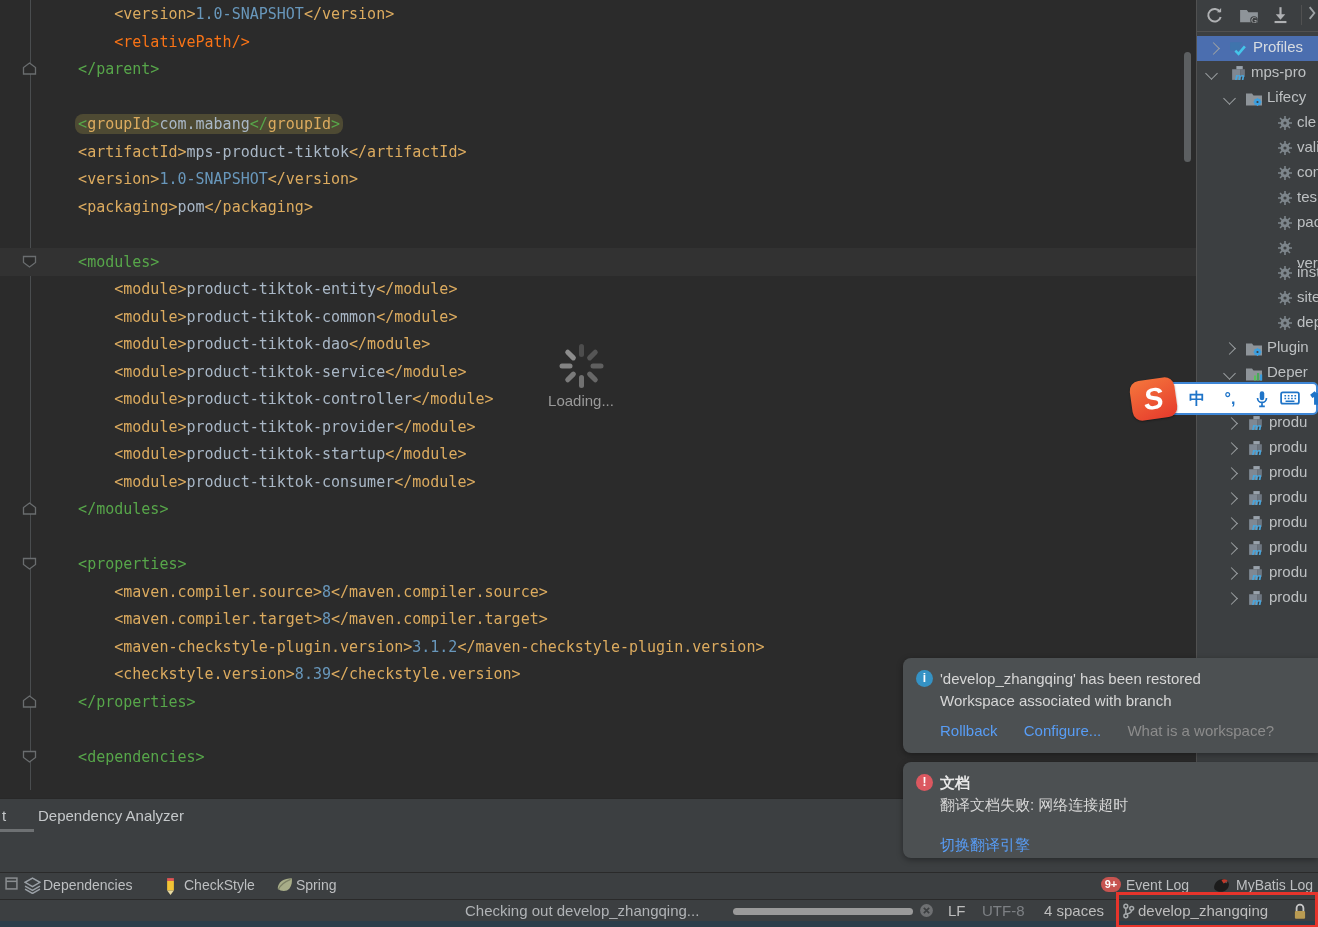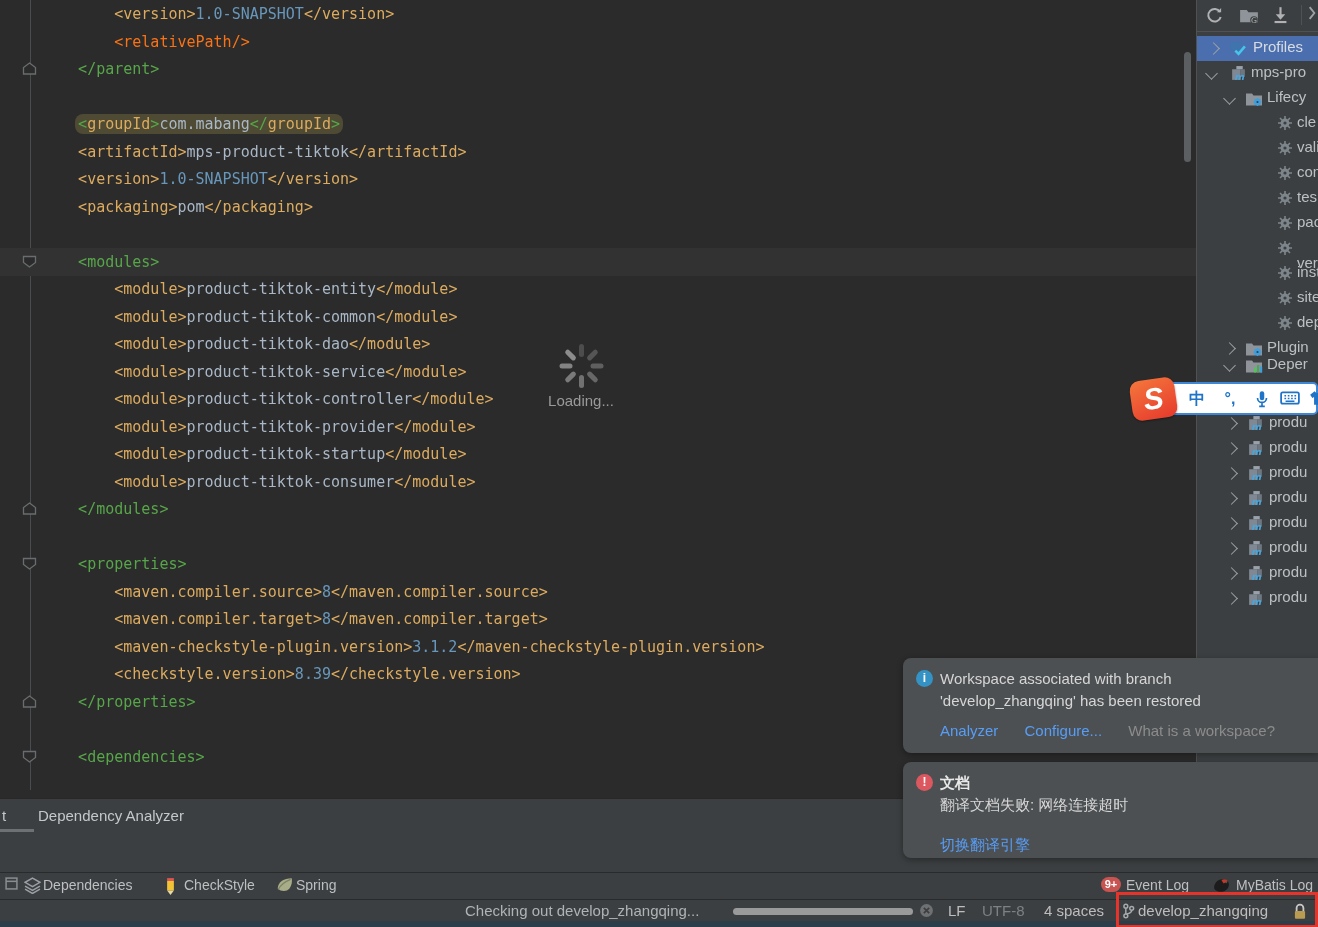--- a/index.html
+++ b/index.html
@@ -320,7 +320,7 @@
           </span>
           <span class="tree-label" style="left: 70px;">Plugin</span>
         </div>
-        <div class="tree-row" style="top: 353px;">
+        <div class="tree-row" style="top: 361px;">
           <span class="tree-chev chev-down" style="left: 28px;"></span>
           <span class="tree-icon" style="left: 48px;">
             <svg width="18" height="17" viewBox="0 0 18 16">

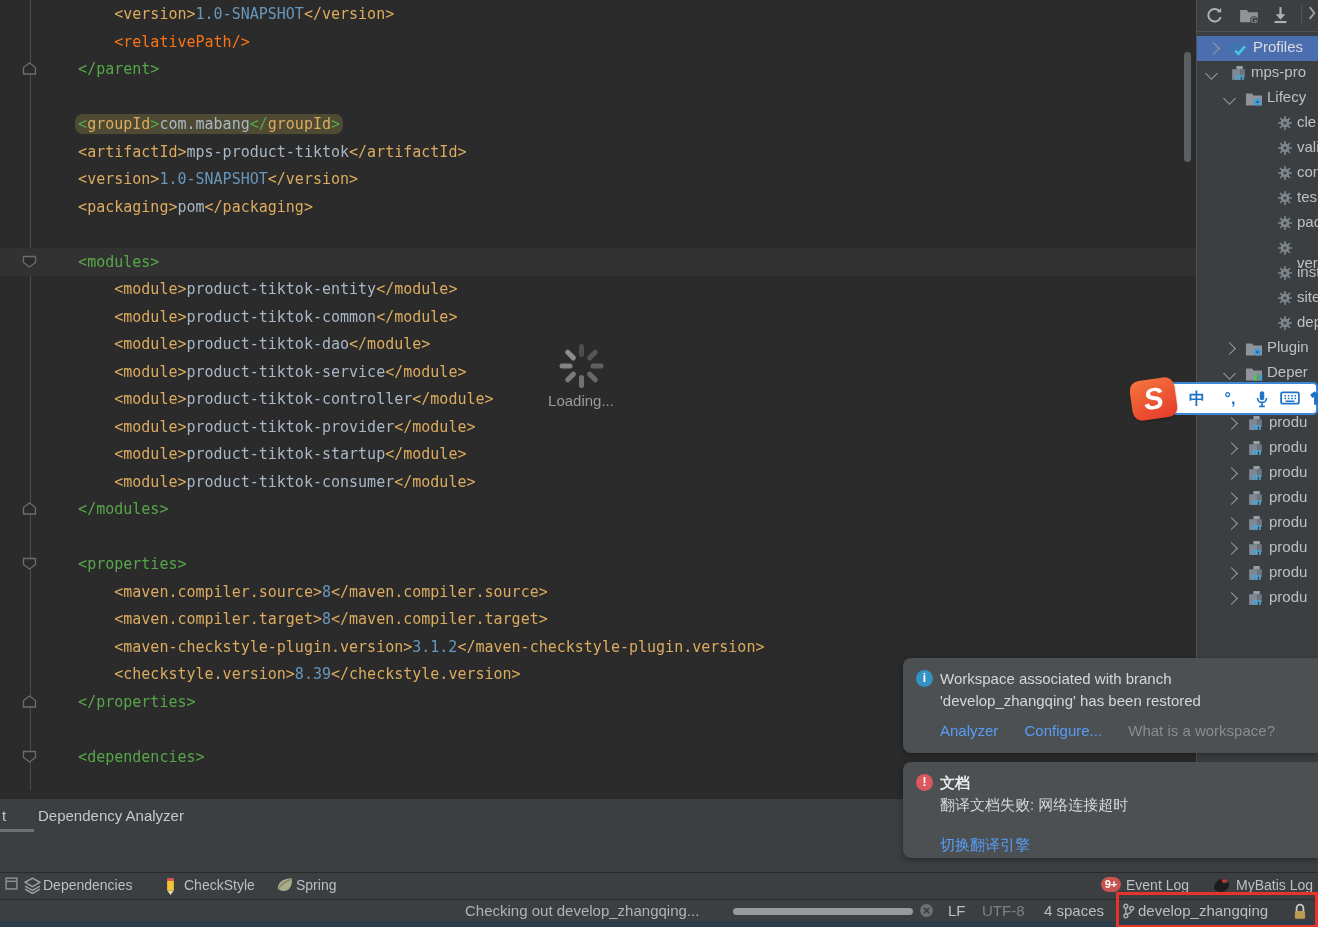--- a/index.html
+++ b/index.html
@@ -459,8 +459,8 @@
   <div class="balloon" style="top:658px;height:95px">
     <span class="n-icon n-info">i</span>
     <div class="n-body">
+      <div>'develop_zhangqing' has been restored</div>
       <div>Workspace associated with branch</div>
-      <div>'develop_zhangqing' has been restored</div>
     </div>
     <div class="n-links">
       <span class="n-link">Analyzer</span>

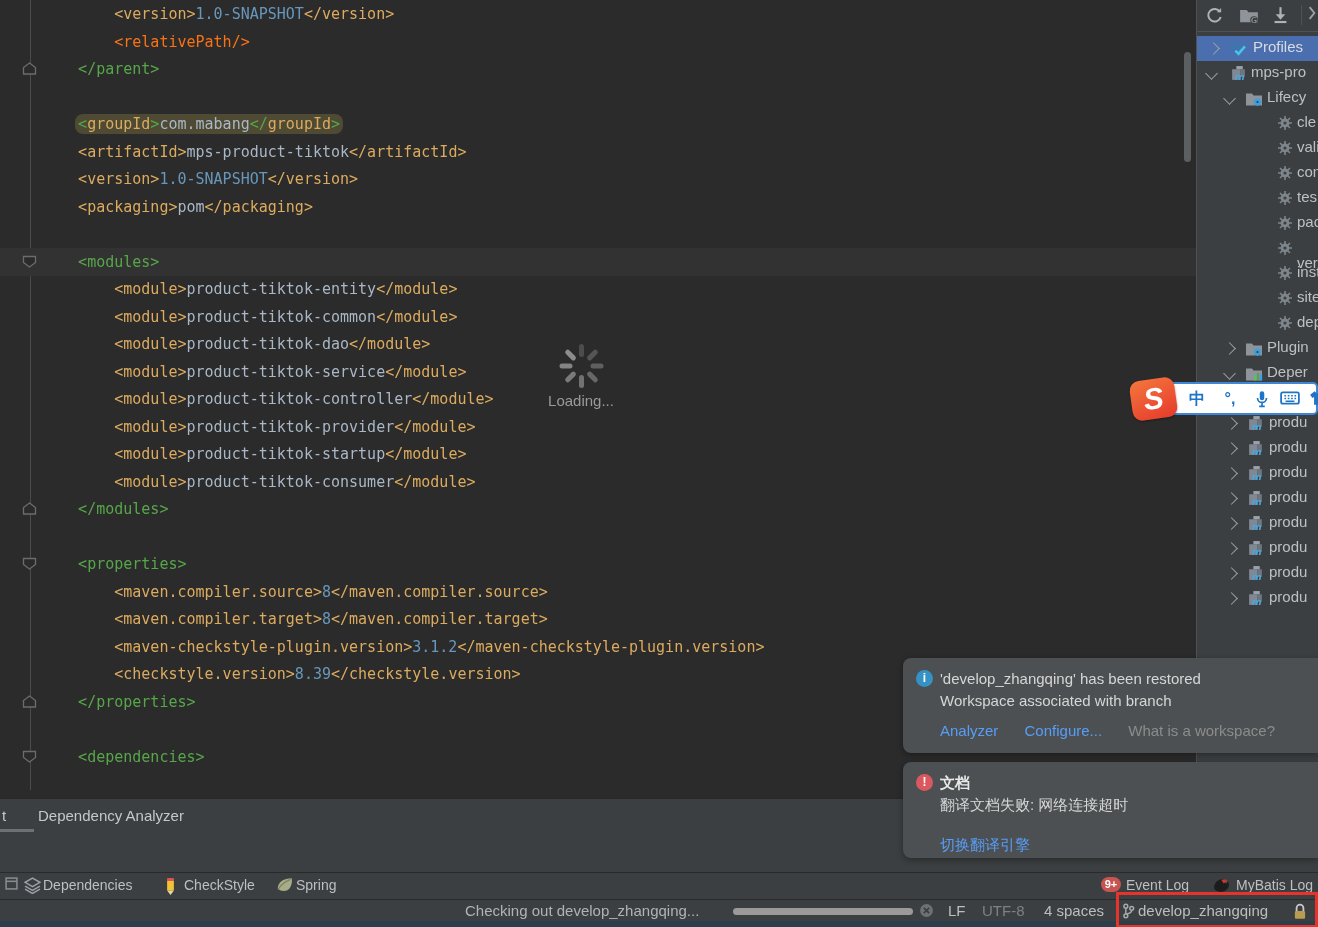--- a/index.html
+++ b/index.html
@@ -463,7 +463,7 @@
       <div>Workspace associated with branch</div>
     </div>
     <div class="n-links">
-      <span class="n-link">Analyzer</span>
+      <span class="n-link">Rollback</span>
       <span class="n-link">Configure...</span>
       <span class="n-muted">What is a workspace?</span>
     </div>

